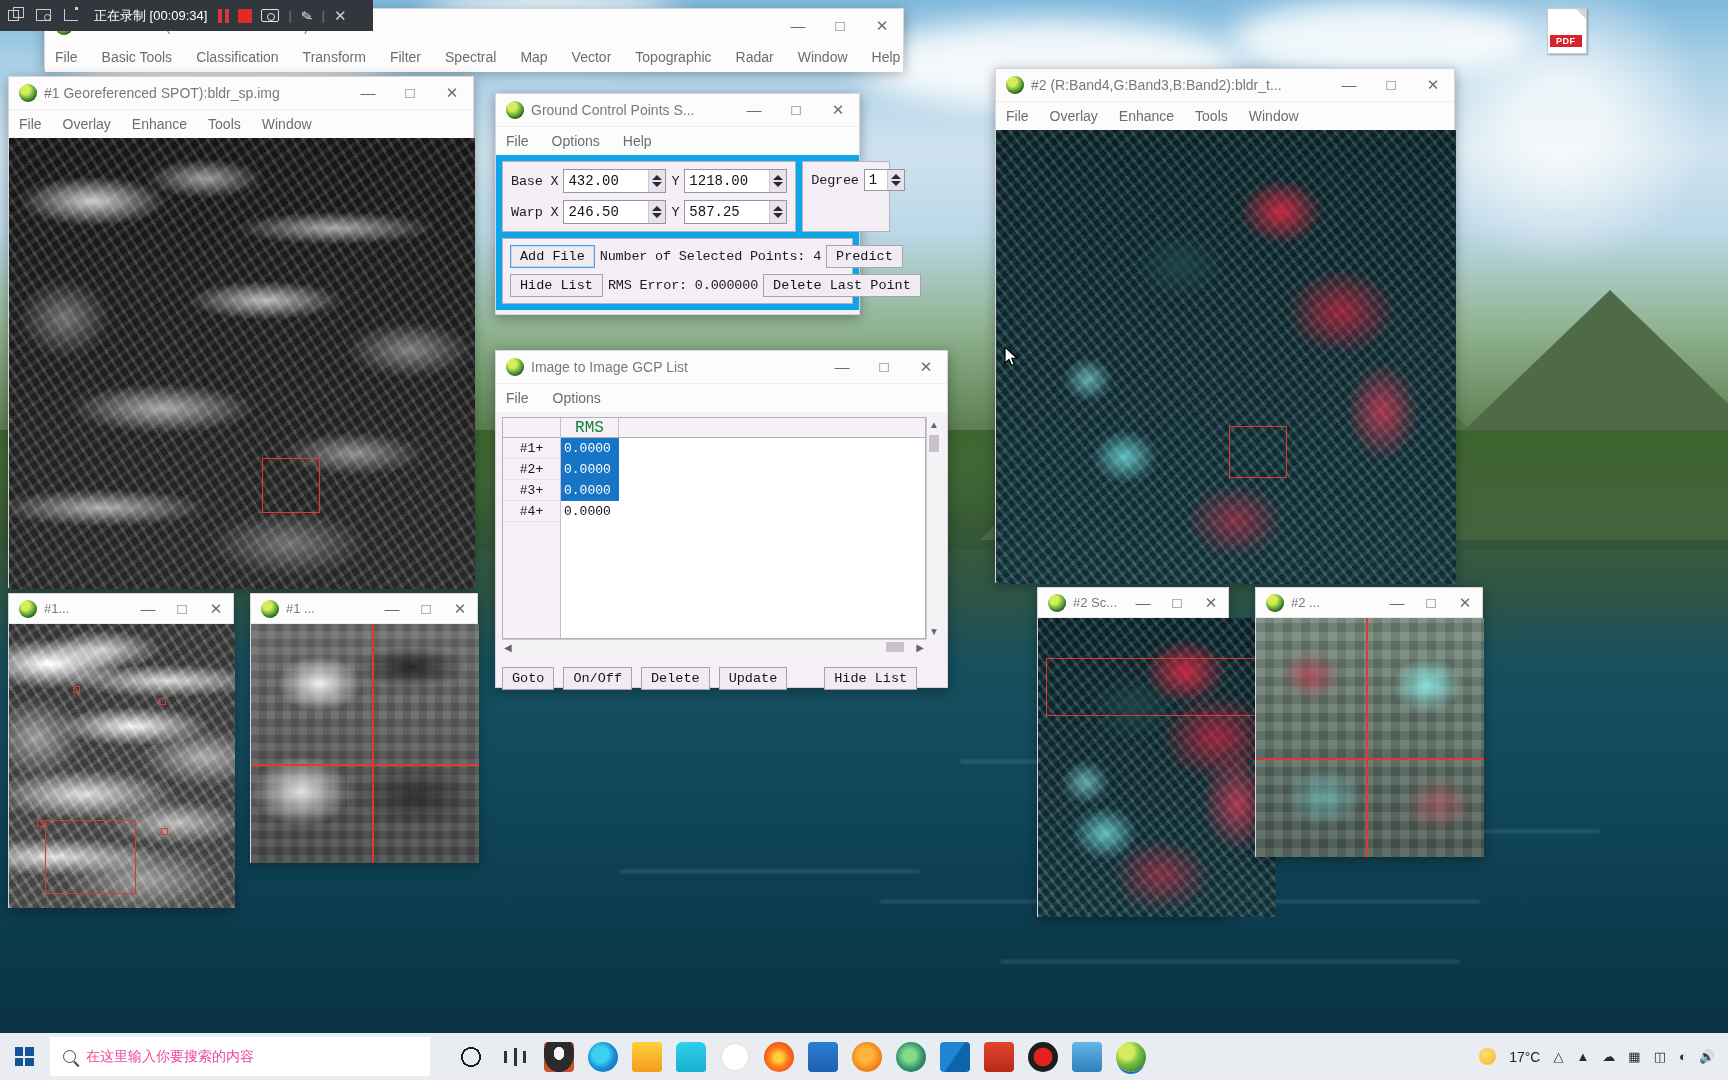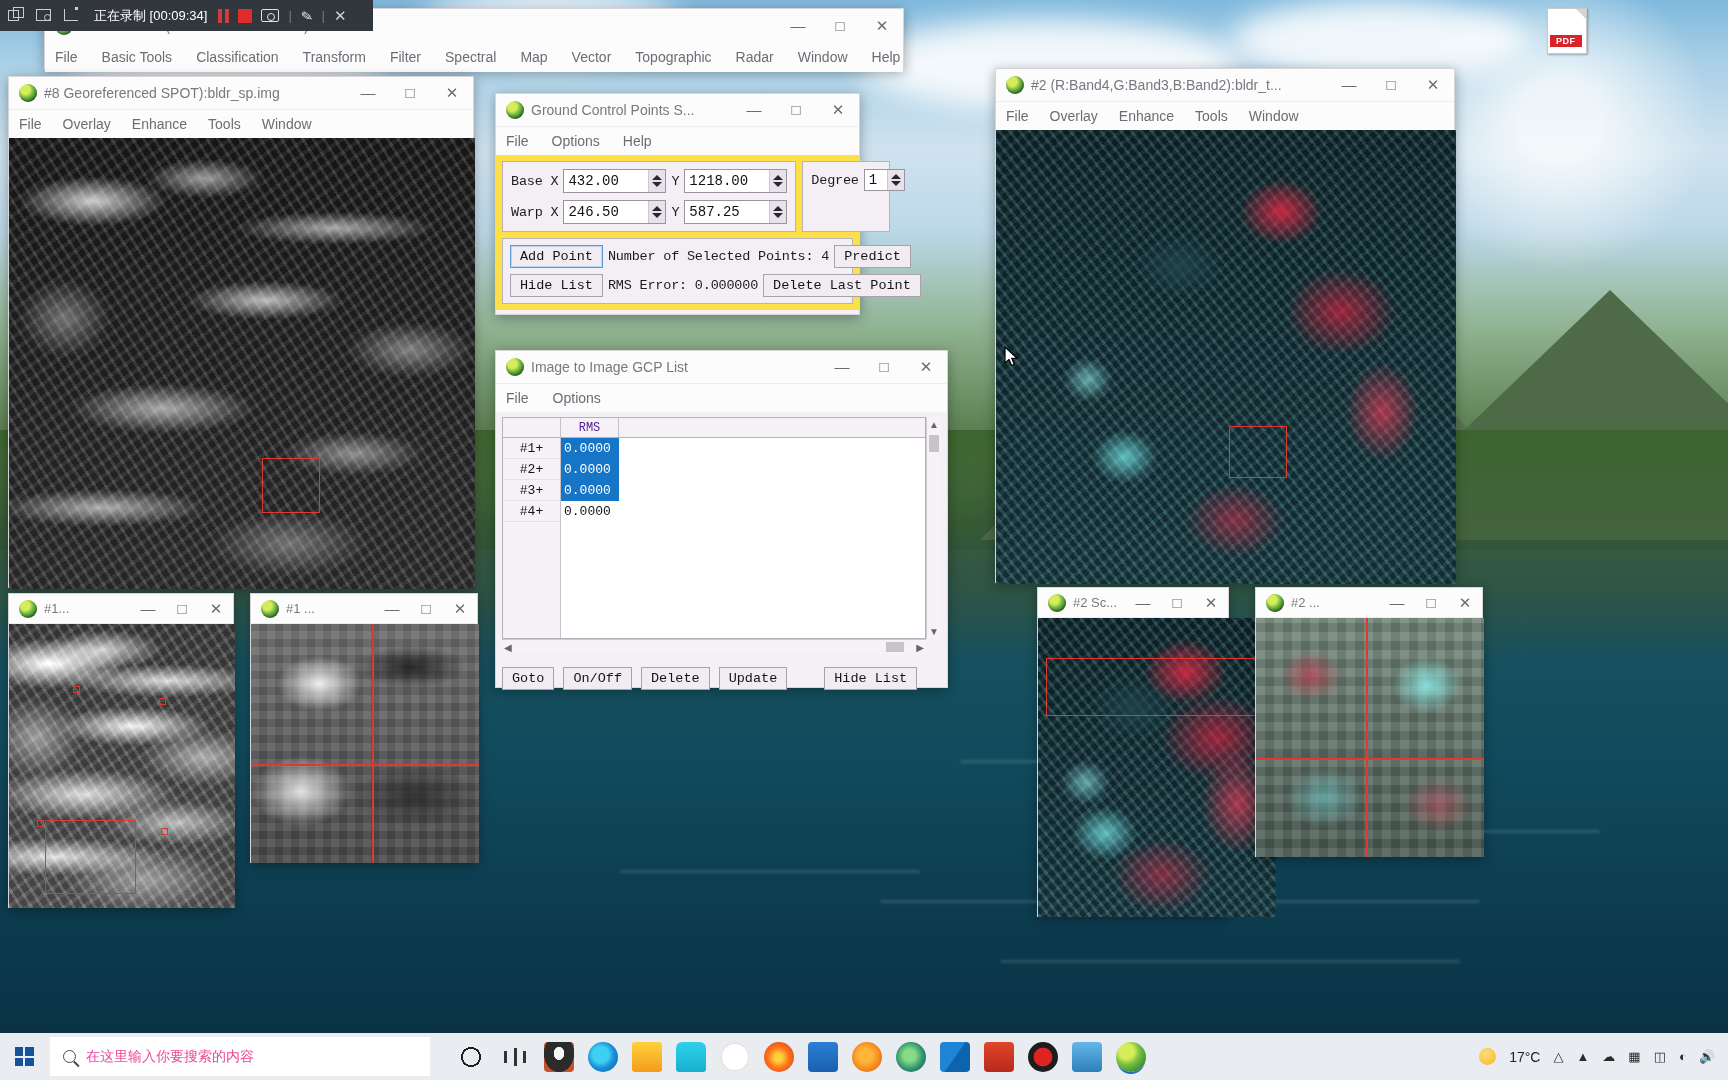--- a/index.html
+++ b/index.html
@@ -353,7 +353,7 @@
 <div class="win imgwin" style="left:8px; top:76px; width:466px; height:512px;">
   <div class="win-title">
     <span class="envi-logo"></span>
-    <span class="win-caption">#8 Georeferenced SPOT):bldr_sp.img</span>
+    <span class="win-caption">#1 Georeferenced SPOT):bldr_sp.img</span>
     <span class="win-btns">
       <span>—</span>
       <span>□</span>

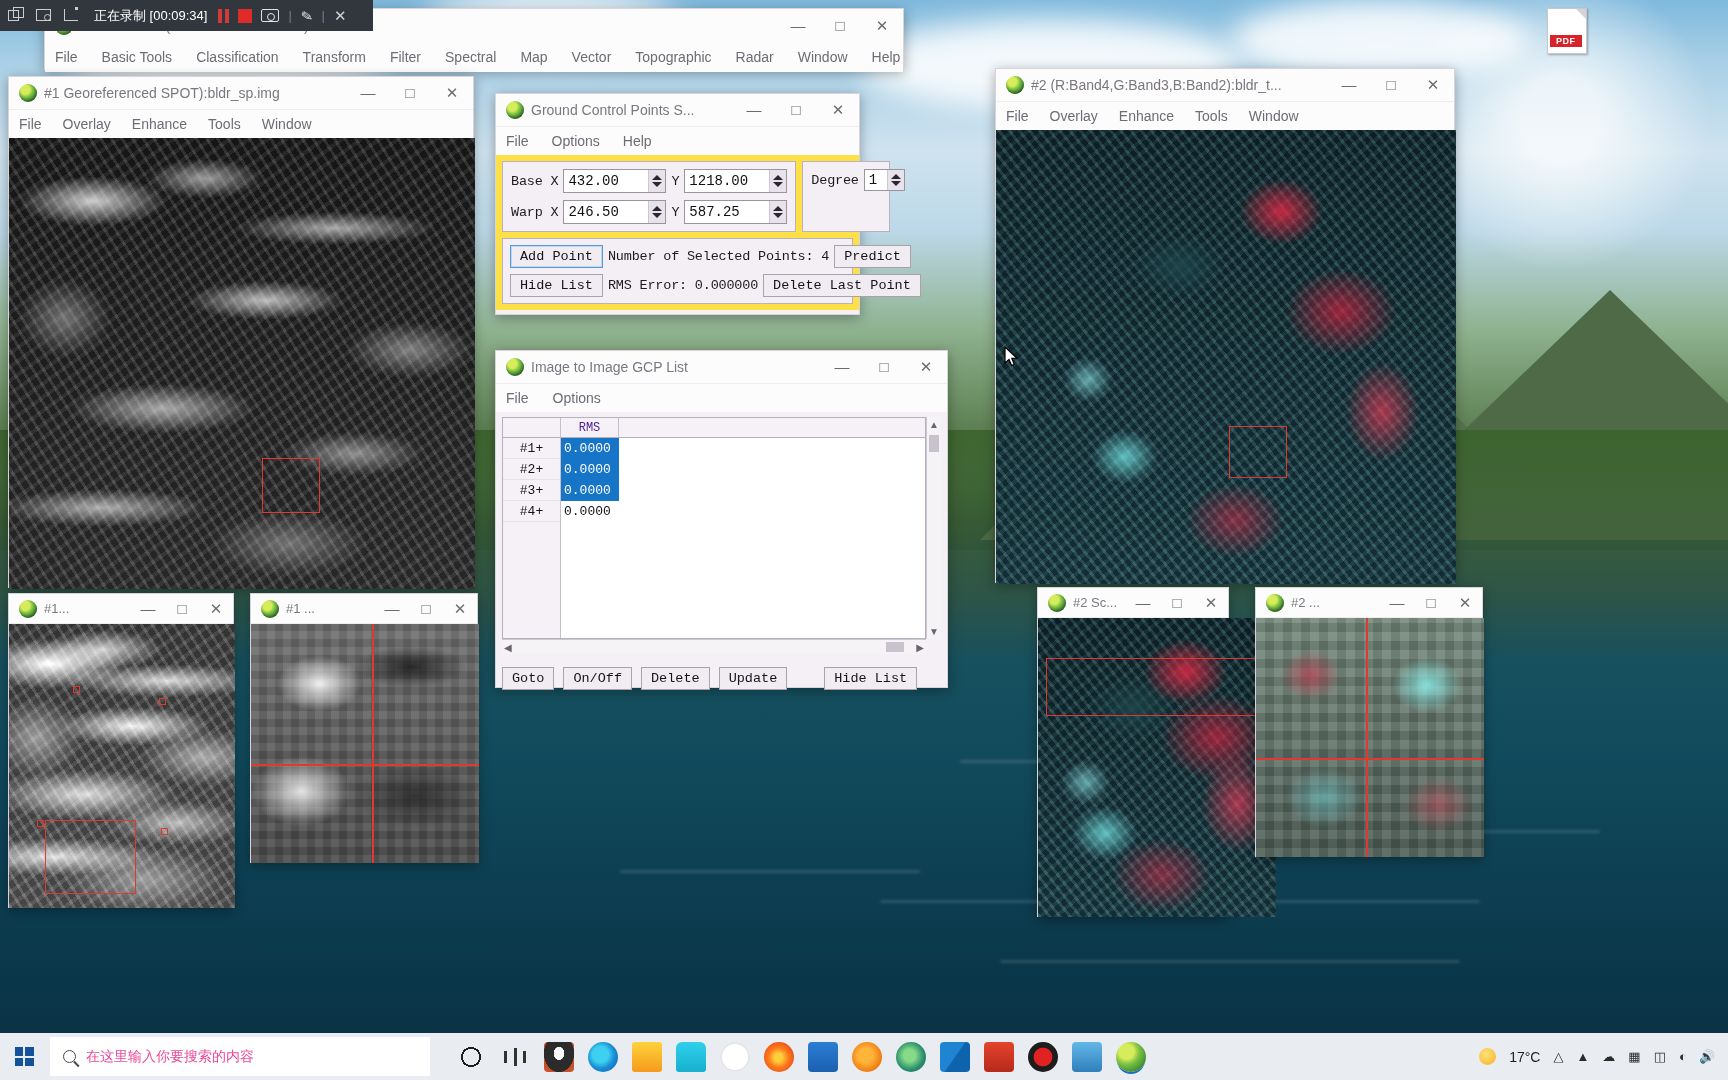--- a/index.html
+++ b/index.html
@@ -190,7 +190,7 @@
   }
 
   
-  .dlg-body { padding: 6px; background: #fde047; }
+  .dlg-body { padding: 6px; background: #0ea5e9; }
   .group {
     border: 1px solid #b9b2bd; padding: 7px 8px; background: #f3eff4;
   }

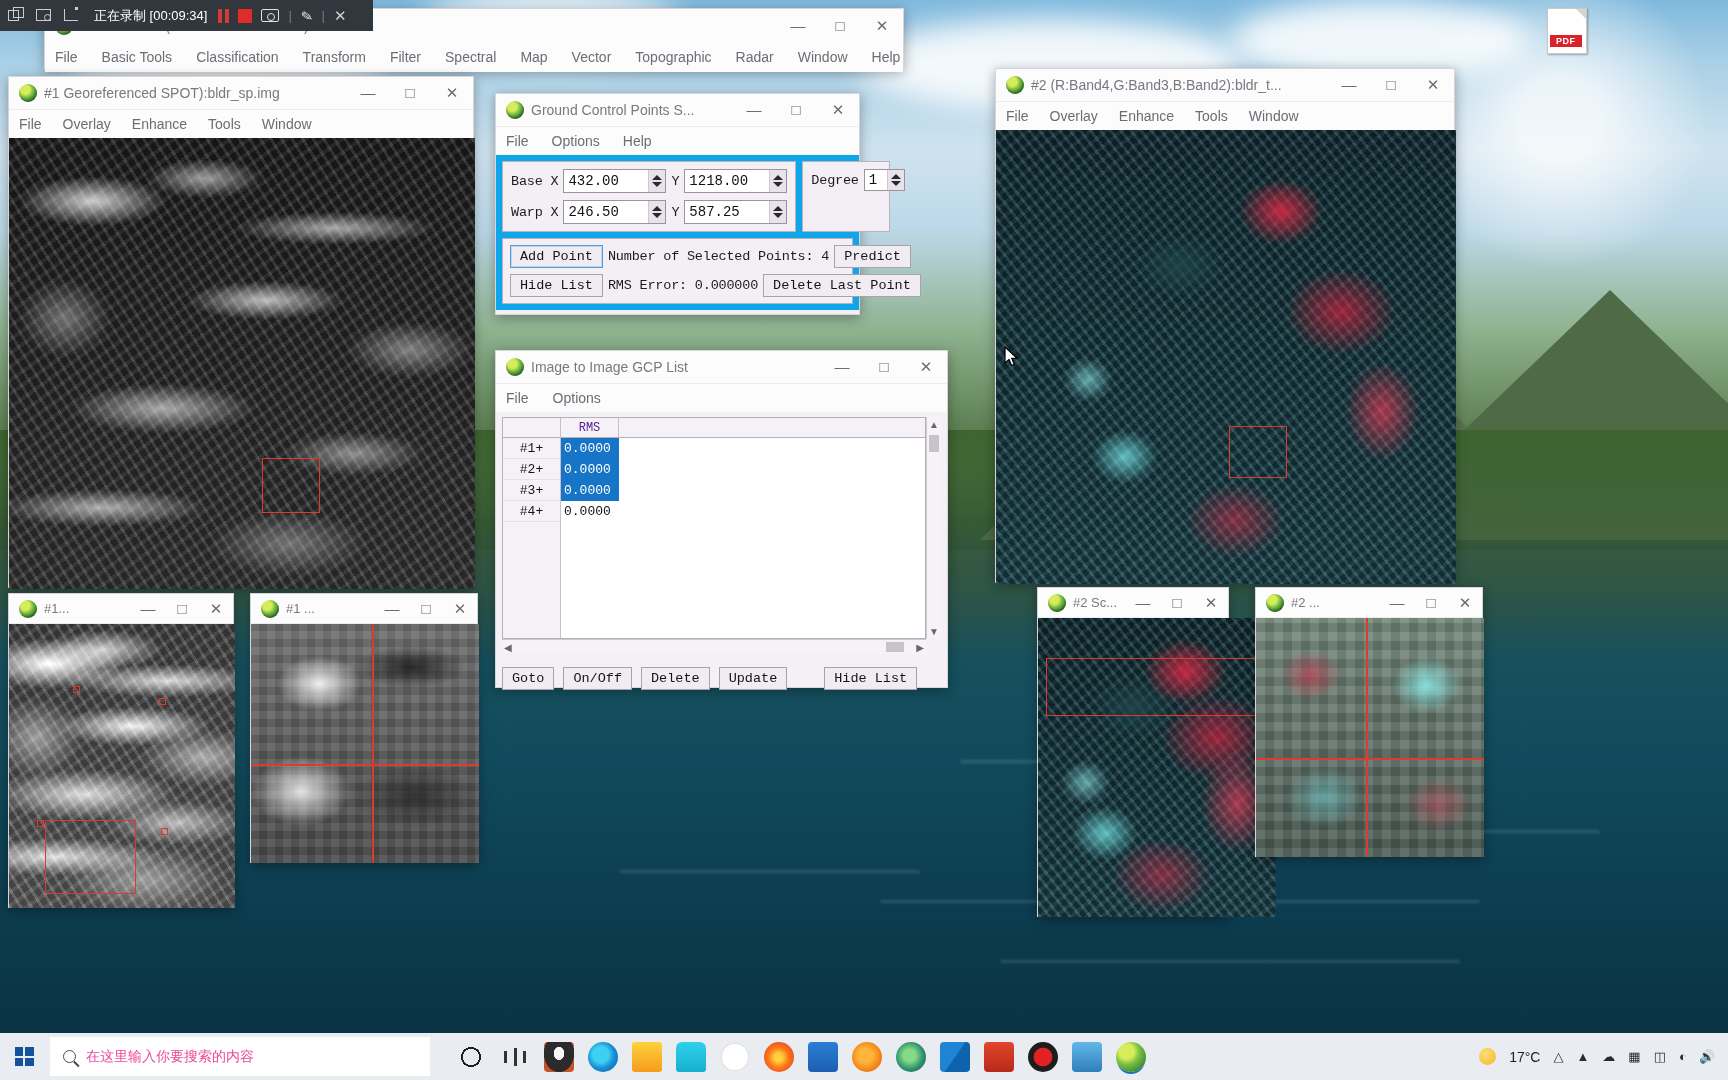--- a/index.html
+++ b/index.html
@@ -470,7 +470,7 @@
 
     <div class="group" style="margin-top:6px; padding:6px 7px;">
       <div class="row">
-        <button class="mbtn focus">Add Point</button>
+        <button class="mbtn focus">Add File</button>
         <span class="mlabel">Number of Selected Points: 4</span>
         <button class="mbtn">Predict</button>
       </div>

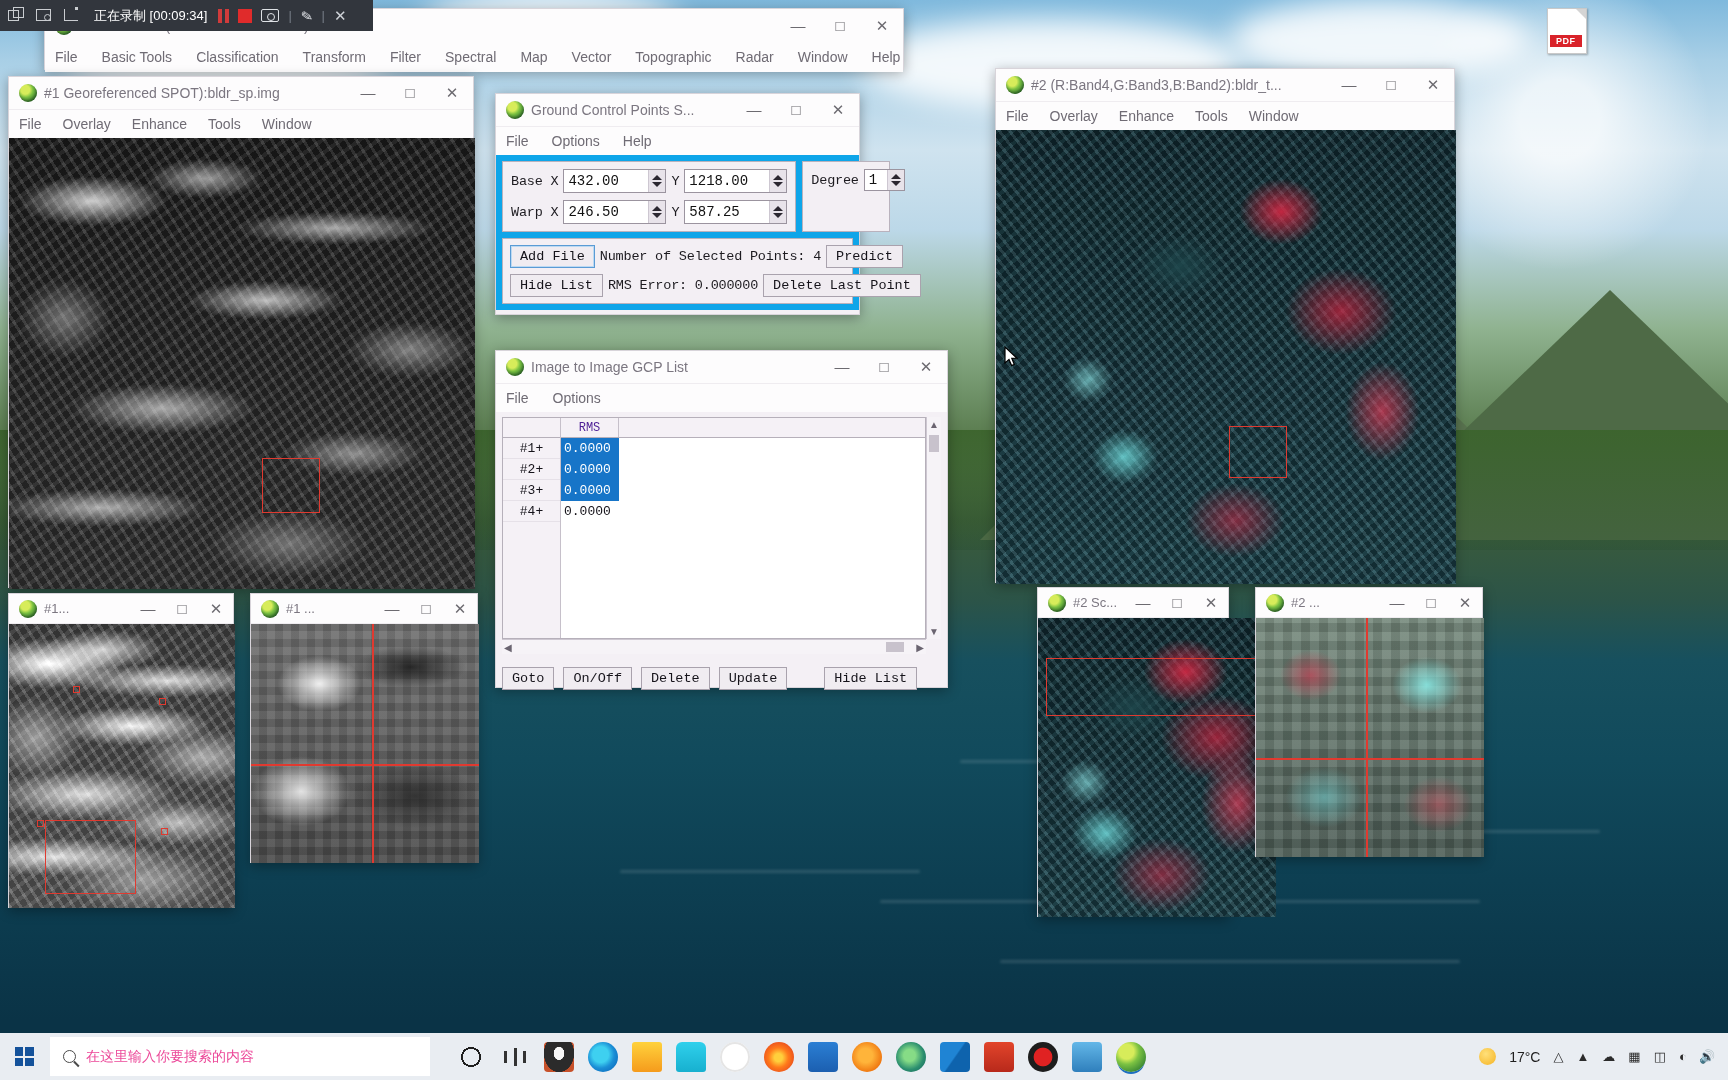--- a/index.html
+++ b/index.html
@@ -240,7 +240,7 @@
   }
   .gcp-head .cell {
     width: 58px; text-align: center; font-family: "Liberation Mono", monospace;
-    font-size: 12px; color: #4c1d95; border-right: 1px solid #c6c0ca; line-height: 20px;
+    font-size: 16px; color: #15803d; border-right: 1px solid #c6c0ca; line-height: 20px;
   }
   .gcp-row { height: 21px; display: flex; }
   .gcp-row .cell {

